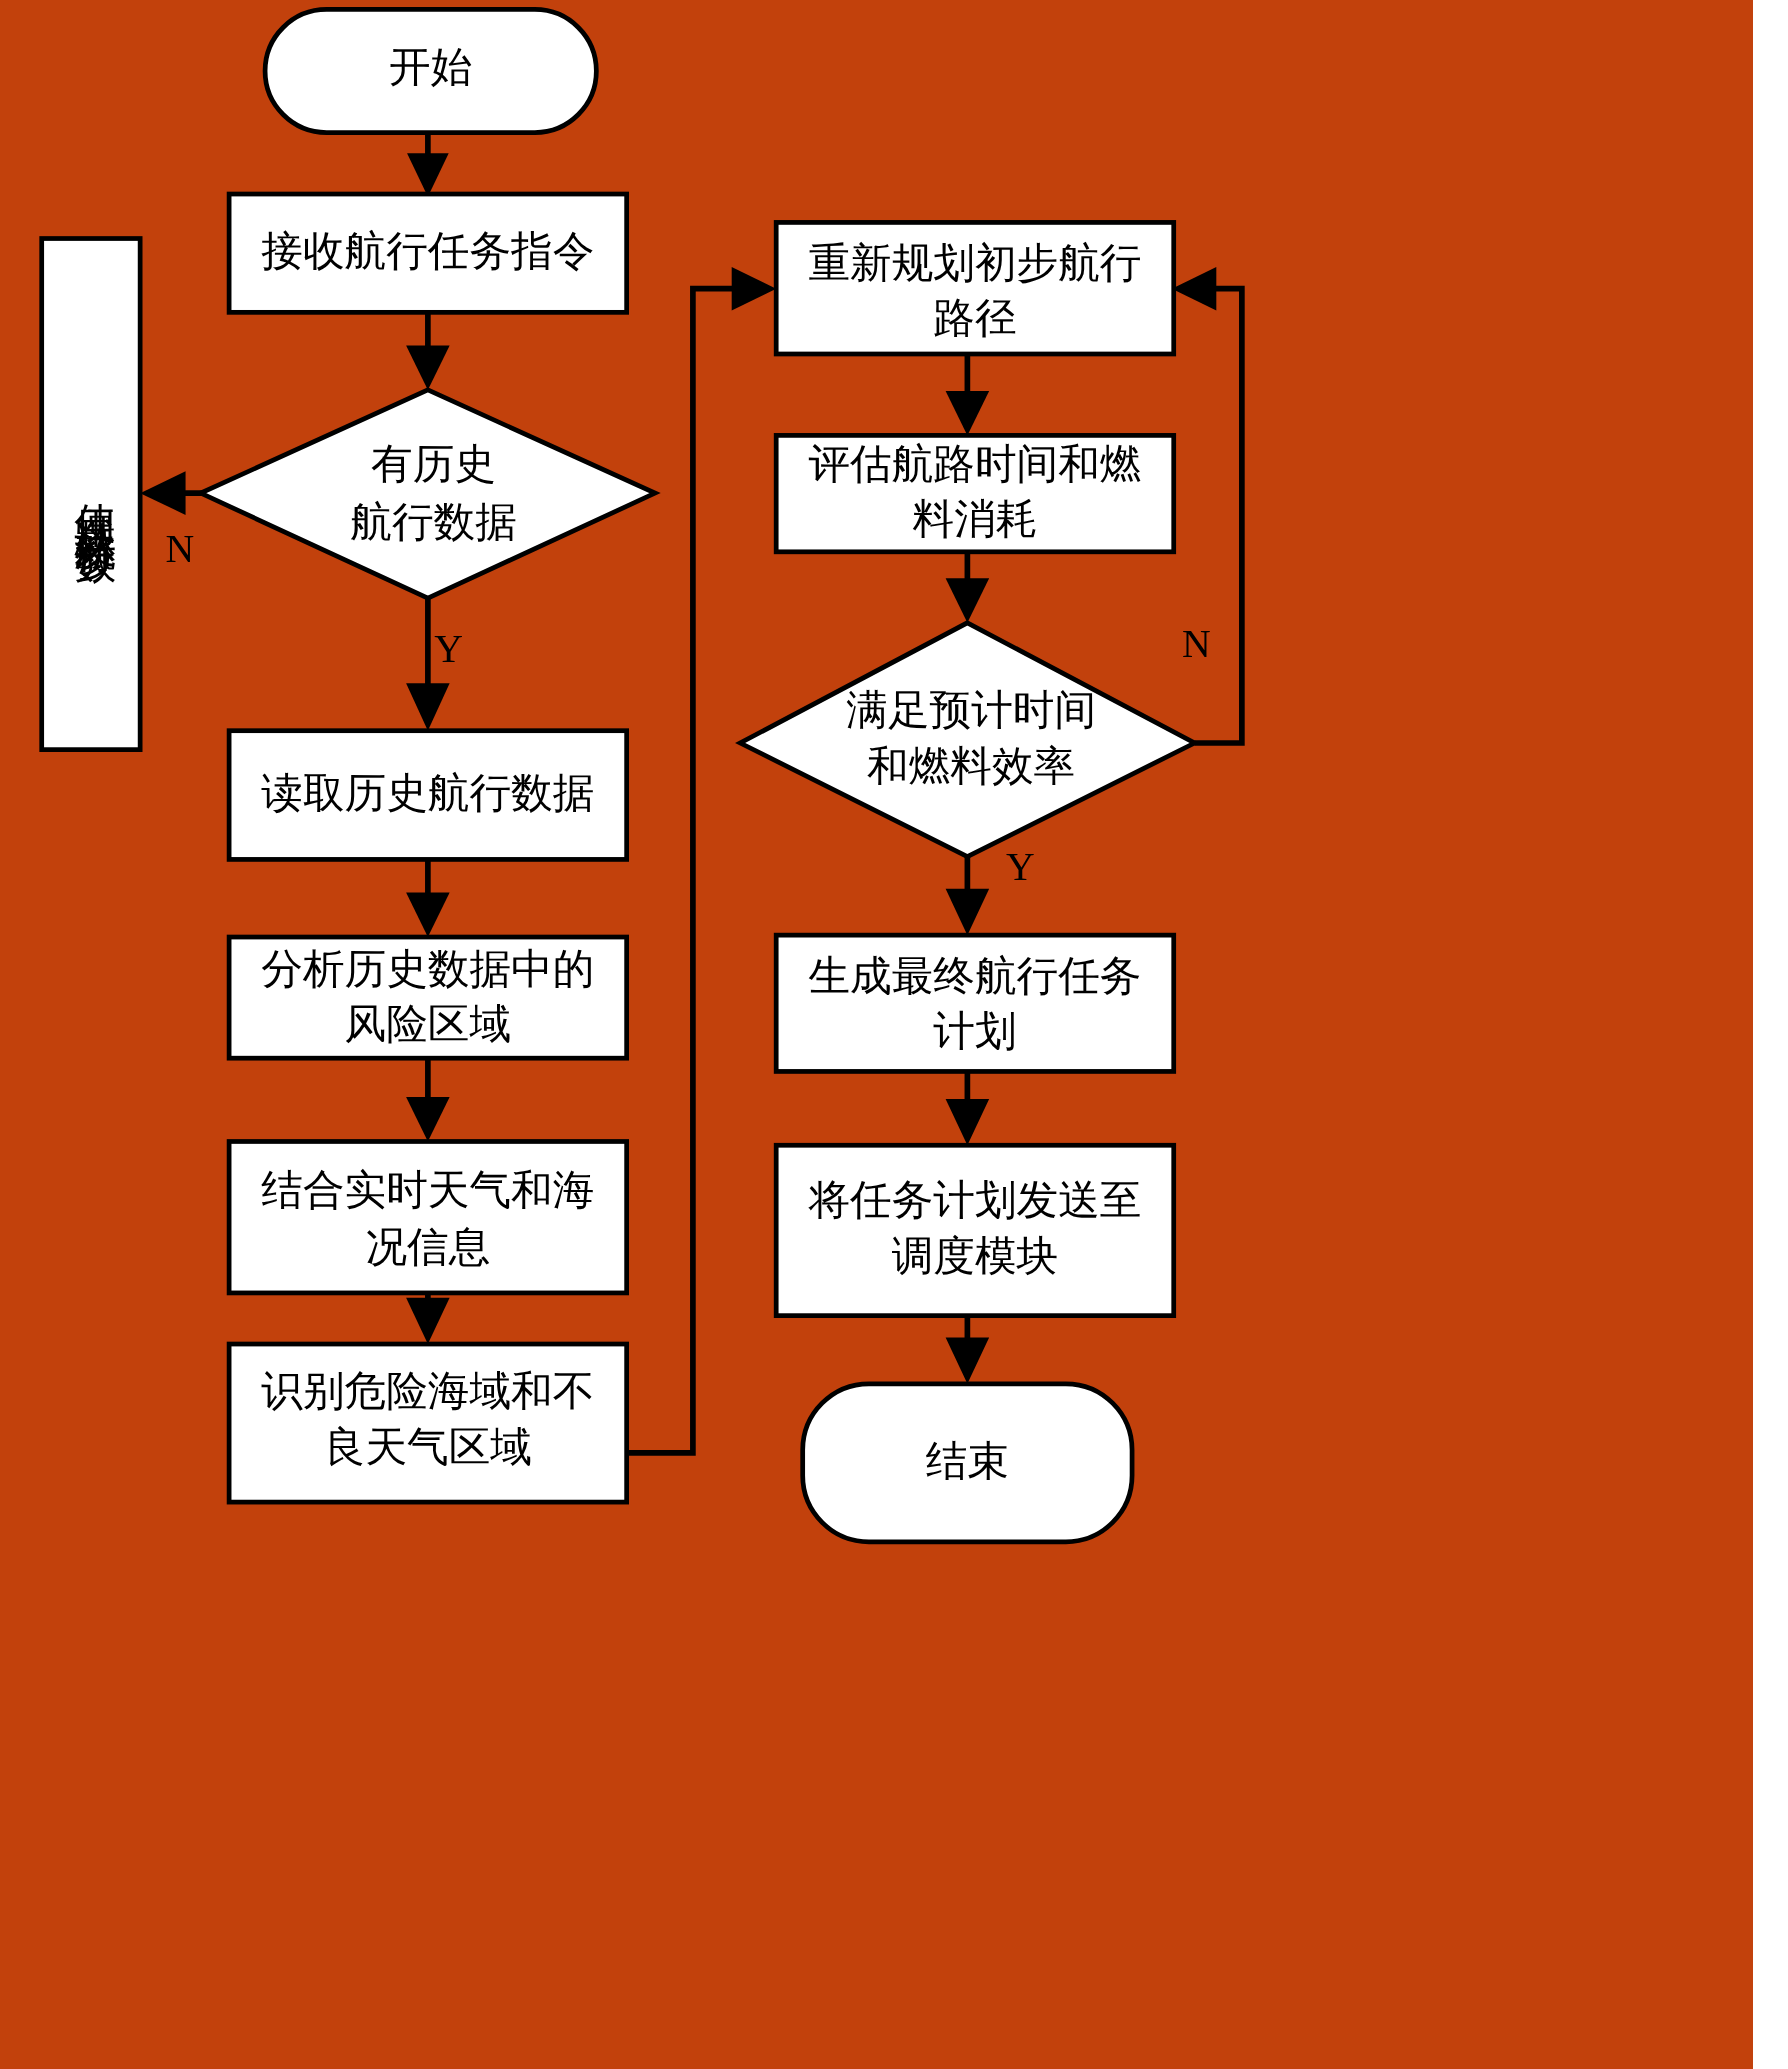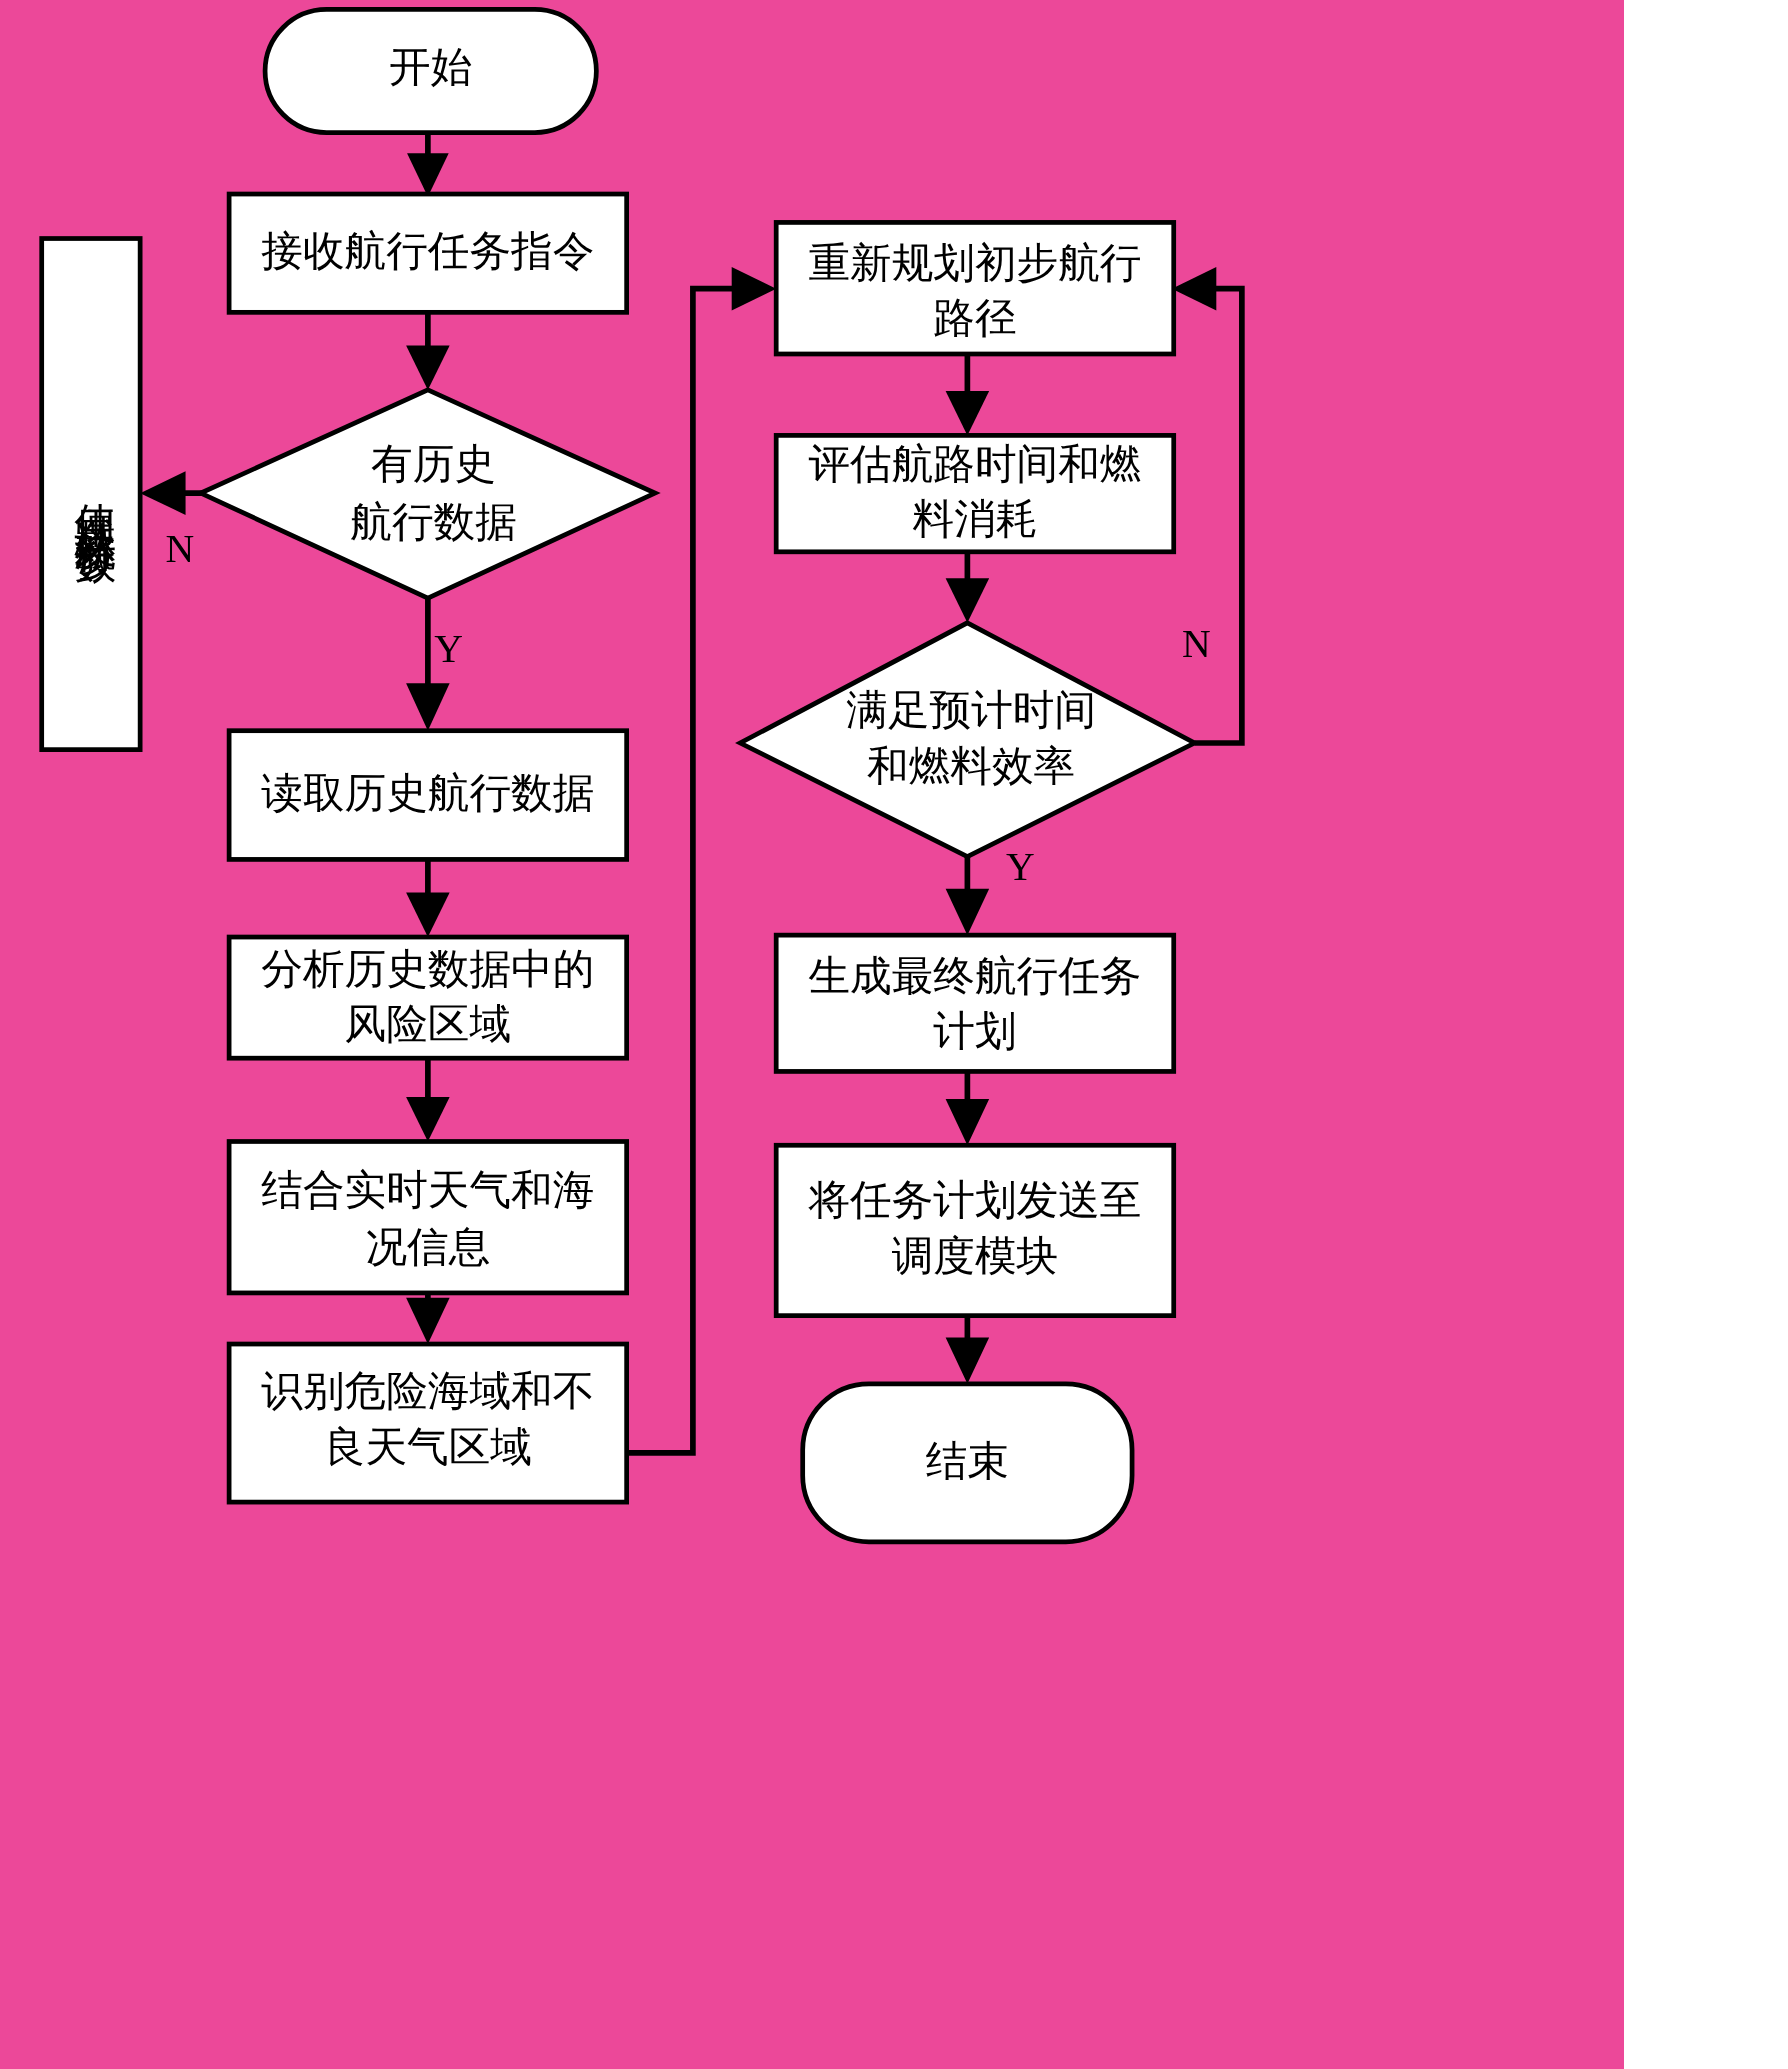--- a/index.html
+++ b/index.html
@@ -4,7 +4,7 @@
 <style>
   html,body{margin:0;padding:0;background:#ffffff;}
   body{font-family:"Liberation Serif","DejaVu Serif",serif;}
-  #stage{position:relative;width:1624px;height:2070px;background:#ec4899;overflow:hidden;}
+  #stage{position:relative;width:1753px;height:2070px;background:#c2410c;overflow:hidden;}
   svg{display:block;}
   .shape{fill:#ffffff;stroke:#000000;stroke-width:5;}
   .edge{fill:none;stroke:#000000;stroke-width:6;}

